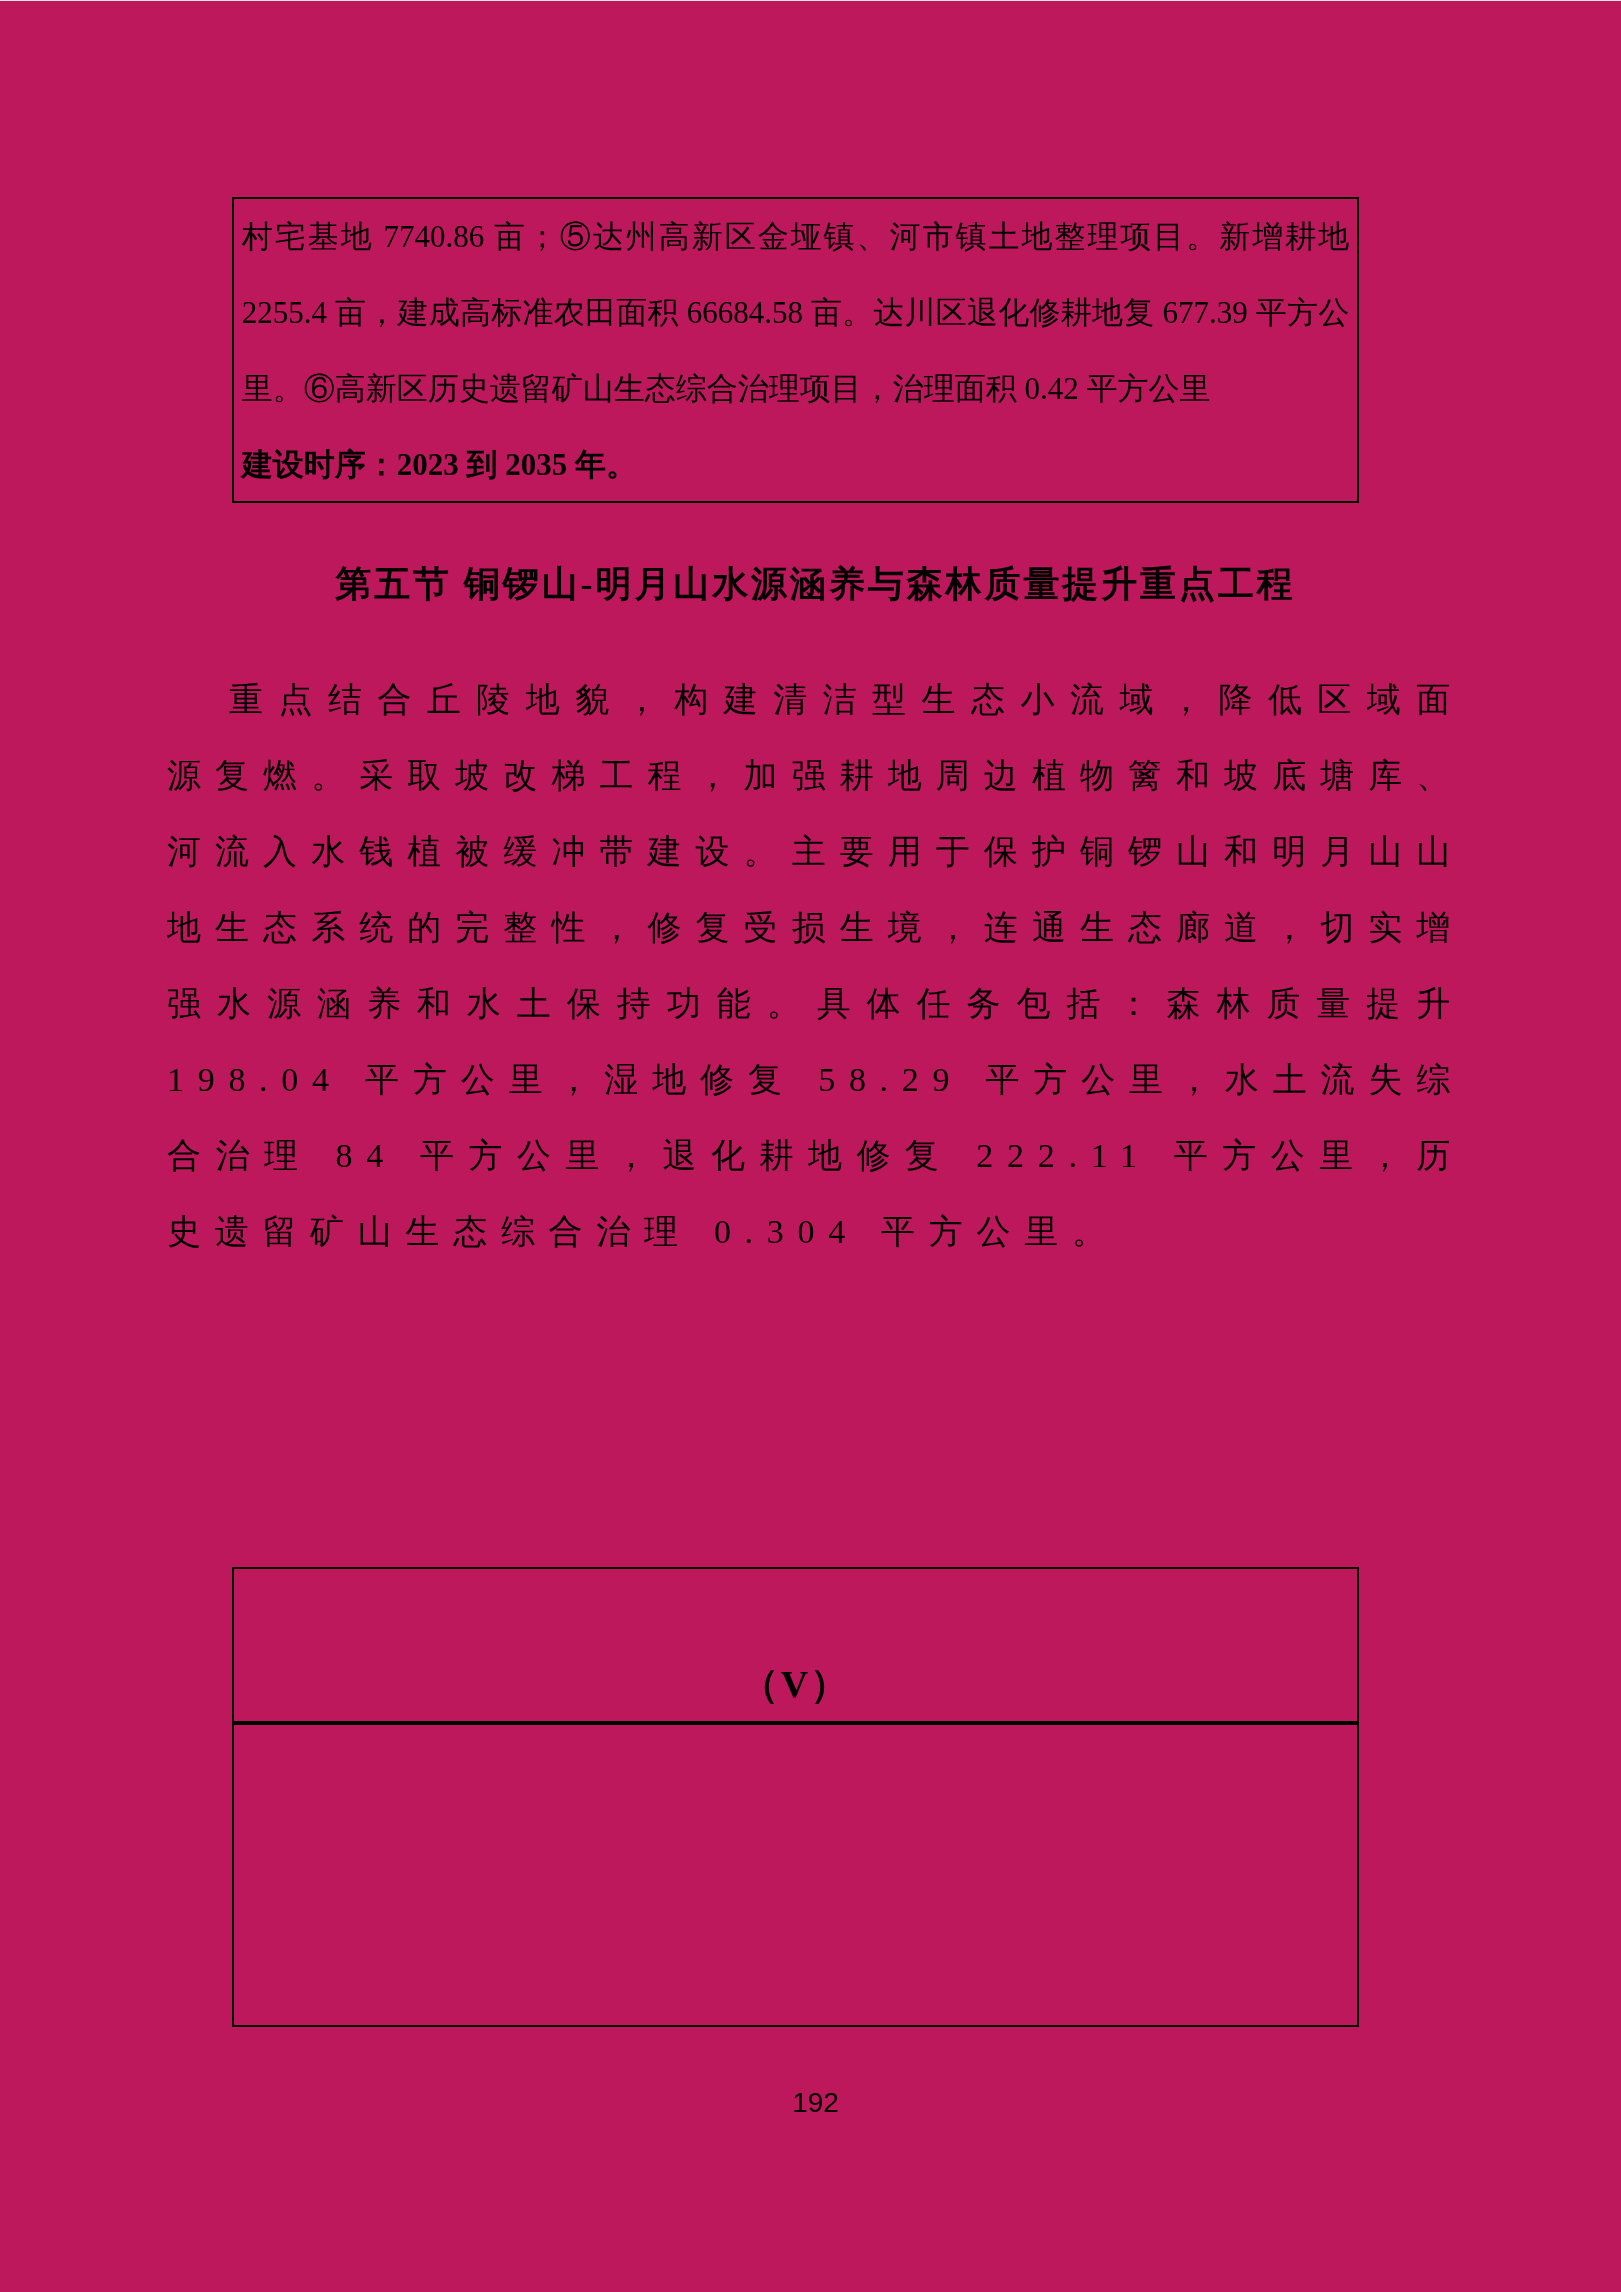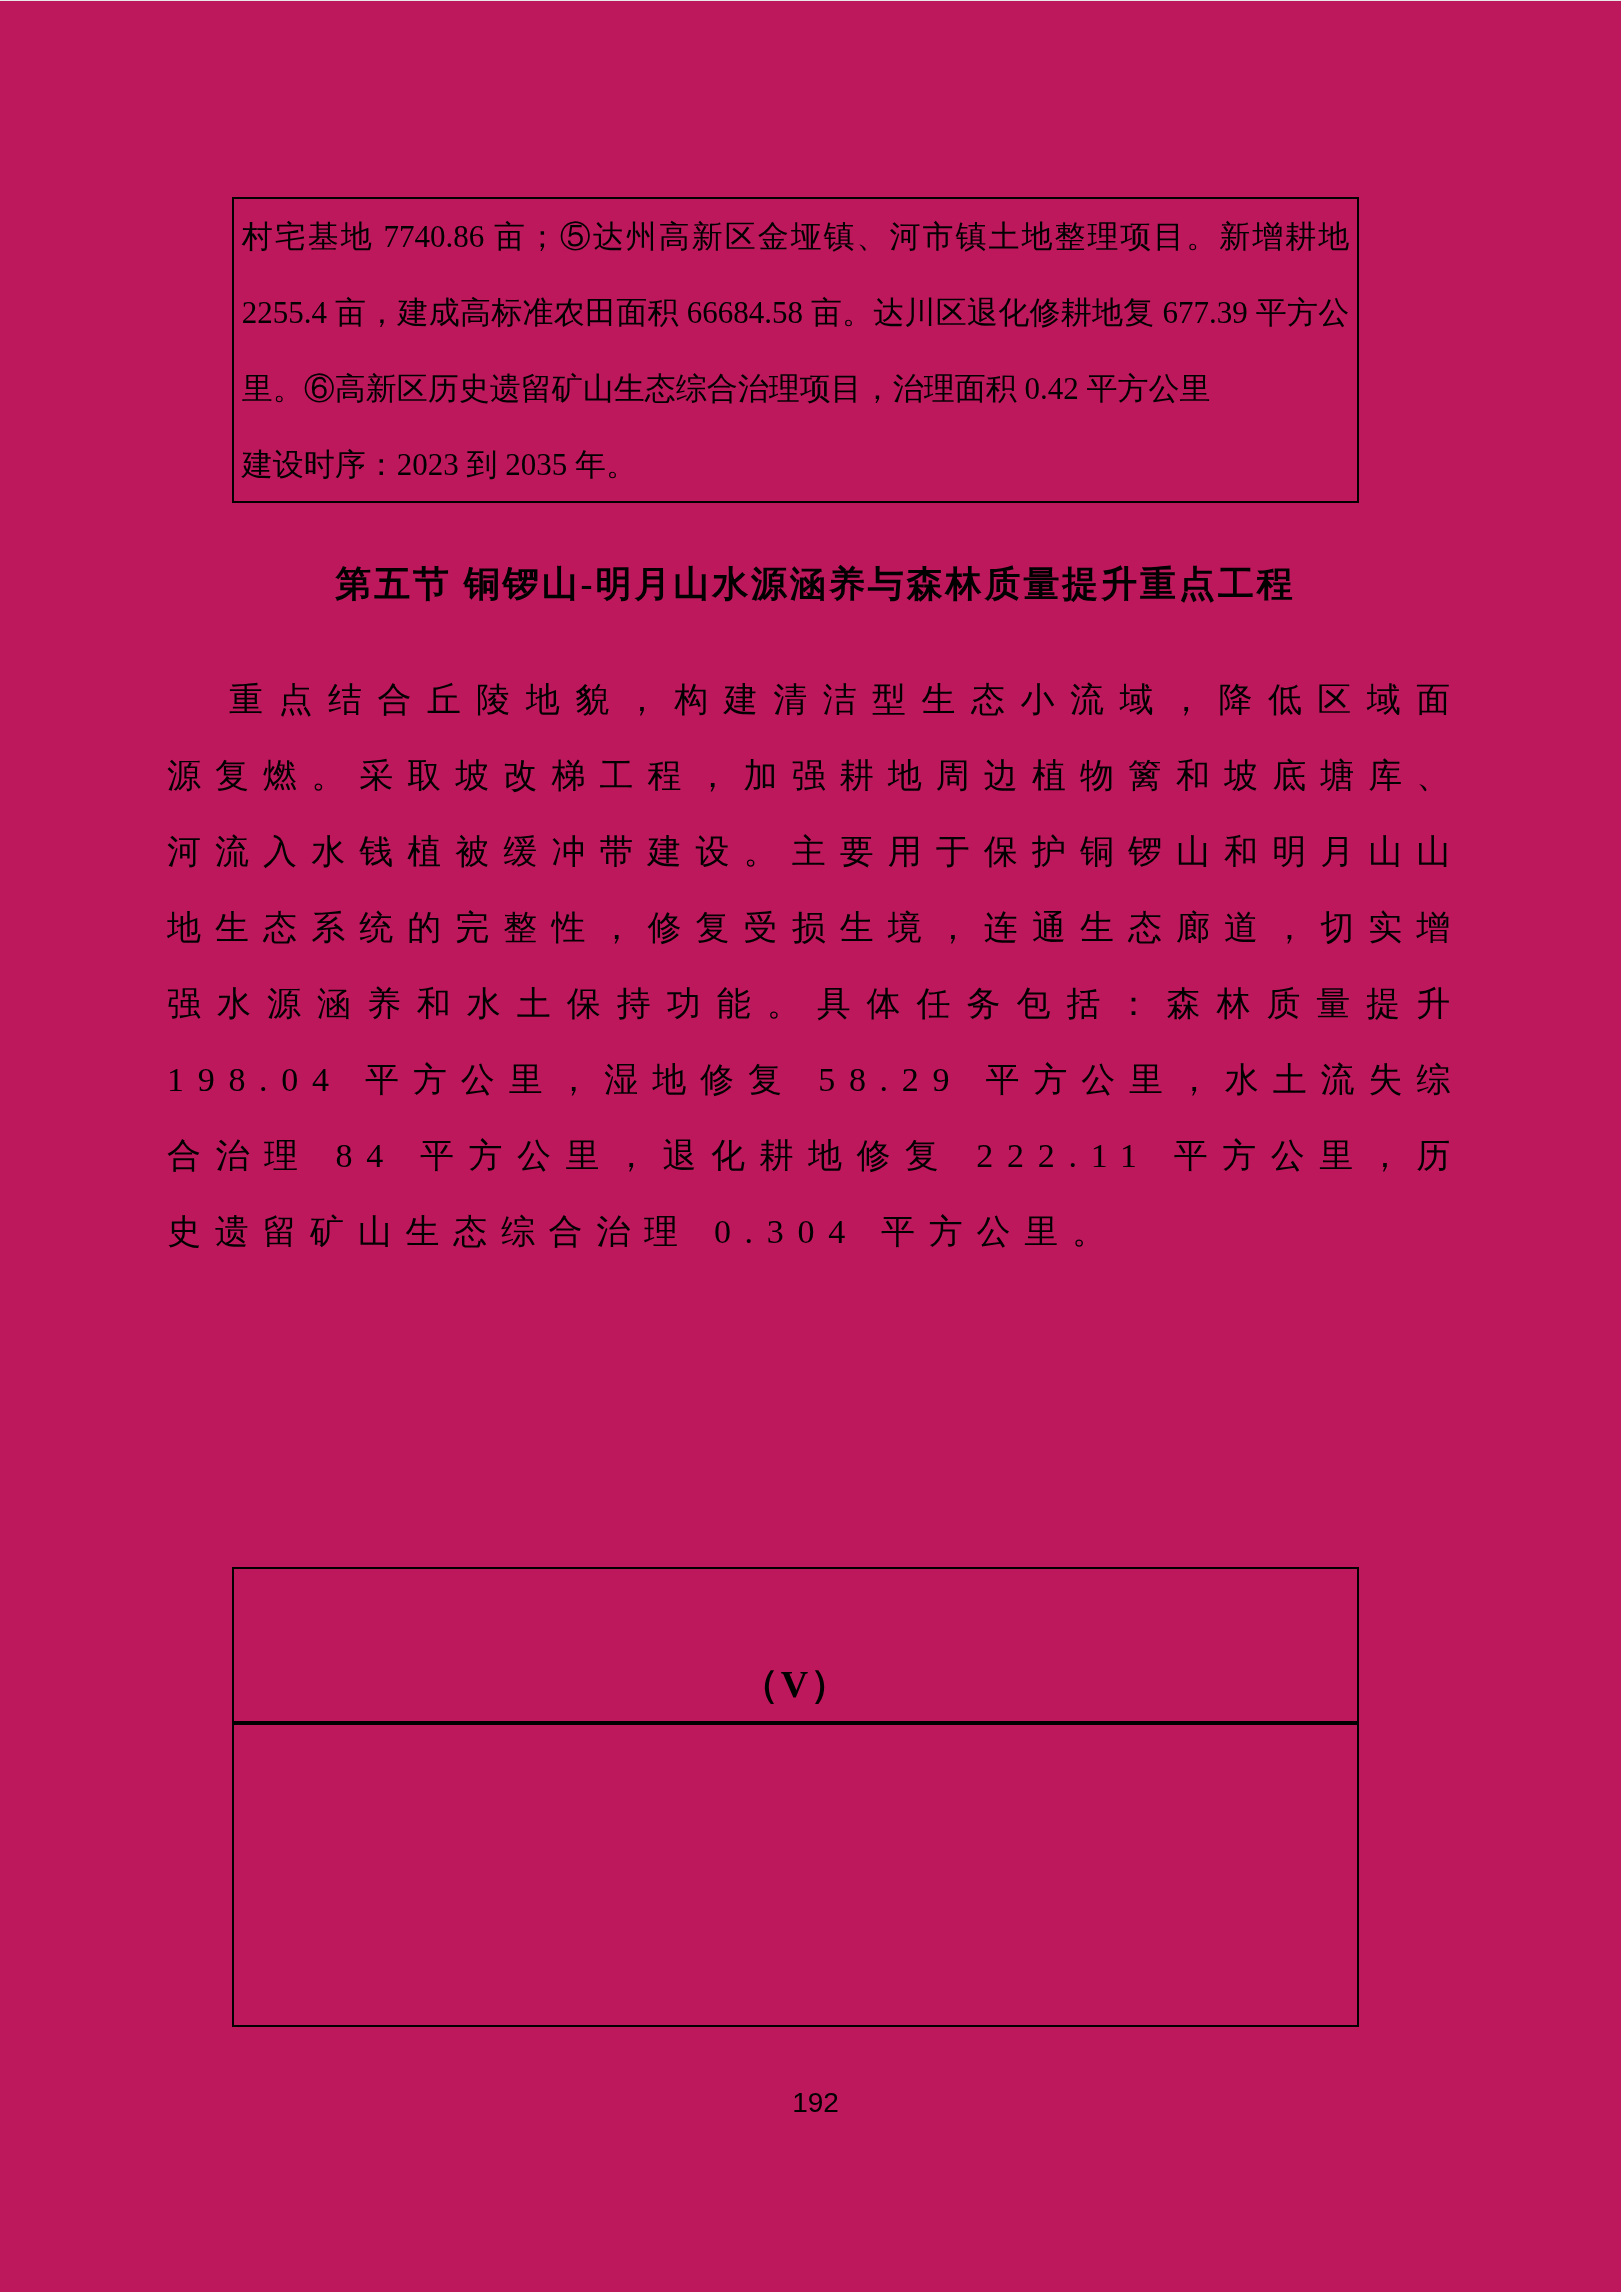--- a/index.html
+++ b/index.html
@@ -24,7 +24,7 @@
     font-size:31px; line-height:76px;
   }
   .top-box .flow { text-align:justify; margin:0; }
-  .top-box .period { font-weight:normal; display:block; }
+  .top-box .period { font-weight:bold; display:block; }
 
   
   .section-heading {

